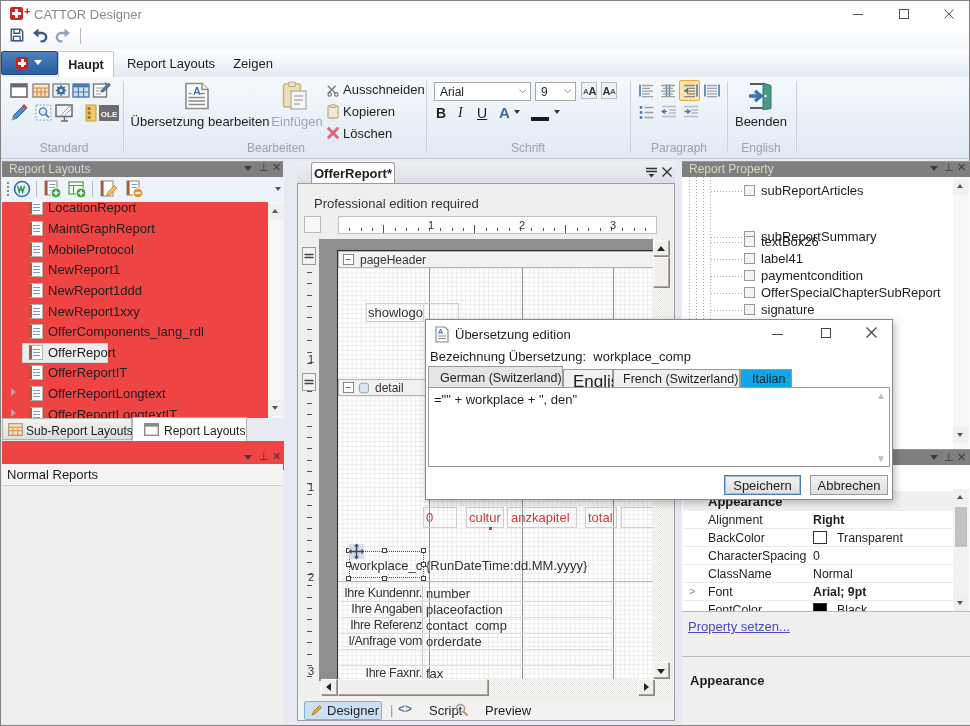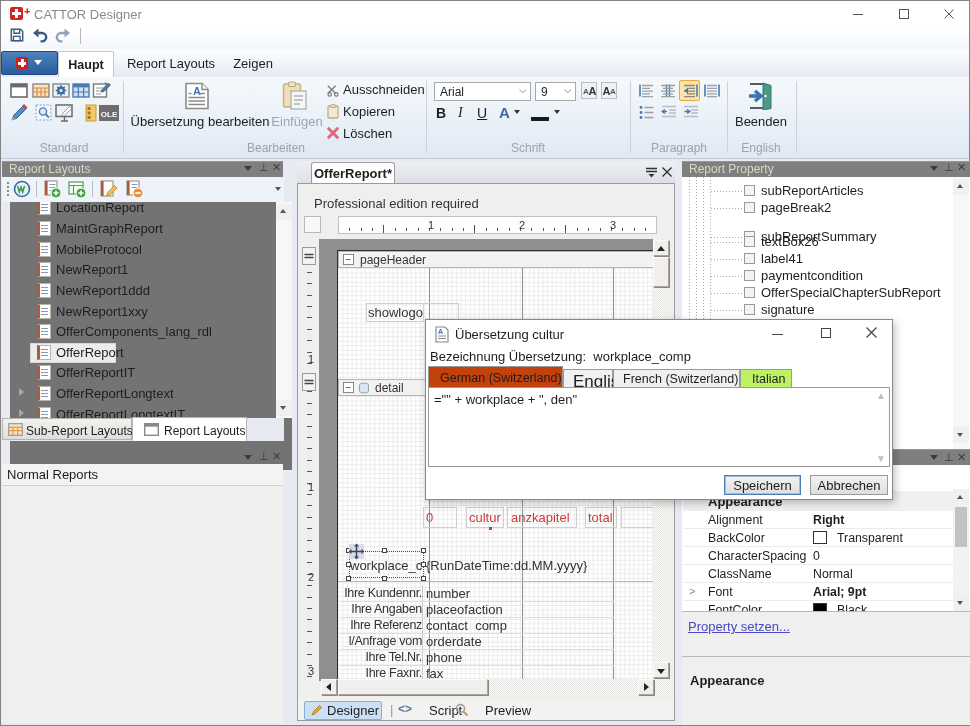--- a/index.html
+++ b/index.html
@@ -35,7 +35,7 @@
 .phead { position:absolute; height:16px; background:#7f7f7f; border-top:1px solid #959595; color:#d9d5c5; font-size:12px; line-height:15px; padding-left:7px; }
 .phicons { position:absolute; top:2px; color:#3c3c3c; font-size:11px; }
 #ltoolbar { left:1px; top:18px; width:282px; height:25px; background:#eef3fa; }
-#ltree { left:9px; top:43px; width:282px; height:268px; background:#737373; overflow:hidden; }
+#ltree { left:1px; top:43px; width:282px; height:268px; background:#ef4444; overflow:hidden; }
 .titem { position:absolute; left:0; height:20px; width:265px; font-size:13px; color:#1e1e1e; }
 .titem .ic { position:absolute; left:27px; top:2px; width:14px; height:15px; background:#fdfdfd; border:1px solid #b9b2a8; border-left:3px solid #b05a3c; }
 .titem .ic:before { content:""; position:absolute; left:1px; top:3px; width:7px; height:1px; background:#8899bb; box-shadow:0 3px 0 #8899bb, 0 6px 0 #8899bb; }

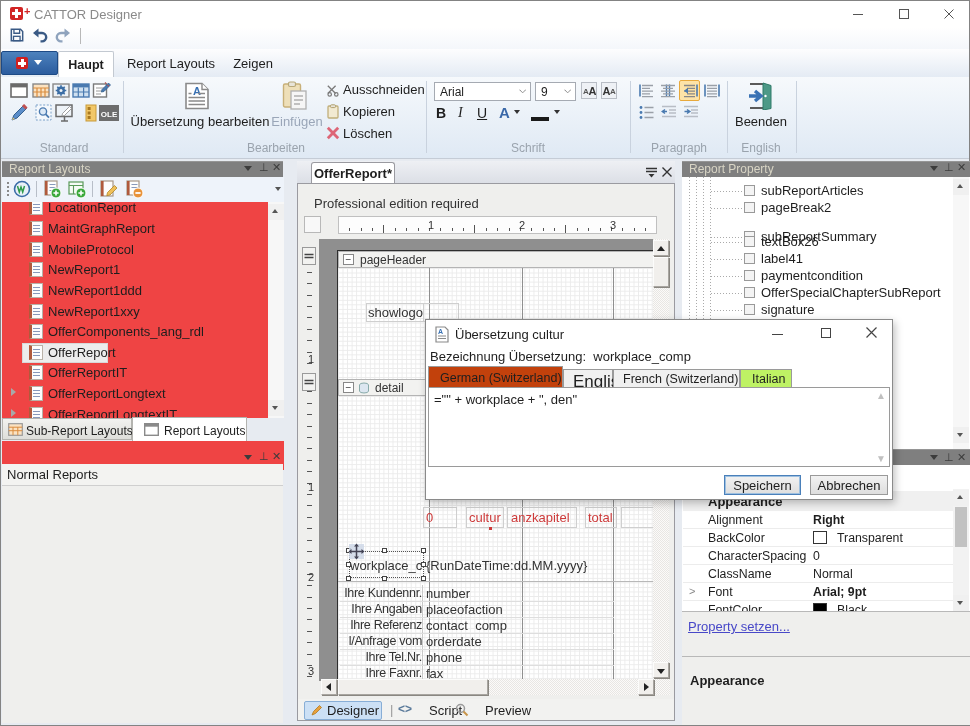--- a/index.html
+++ b/index.html
@@ -576,11 +576,6 @@
           <span class="cb"></span>
           <span class="tx2">subReportArticles</span>
         </div>
-      <div class="ritem" style="top:23px;">
-          <span class="dotl"></span>
-          <span class="cb"></span>
-          <span class="tx2">pageBreak2</span>
-        </div>
       <div class="ritem" style="top:52px;">
           <span class="dotl"></span>
           <span class="cb"></span>

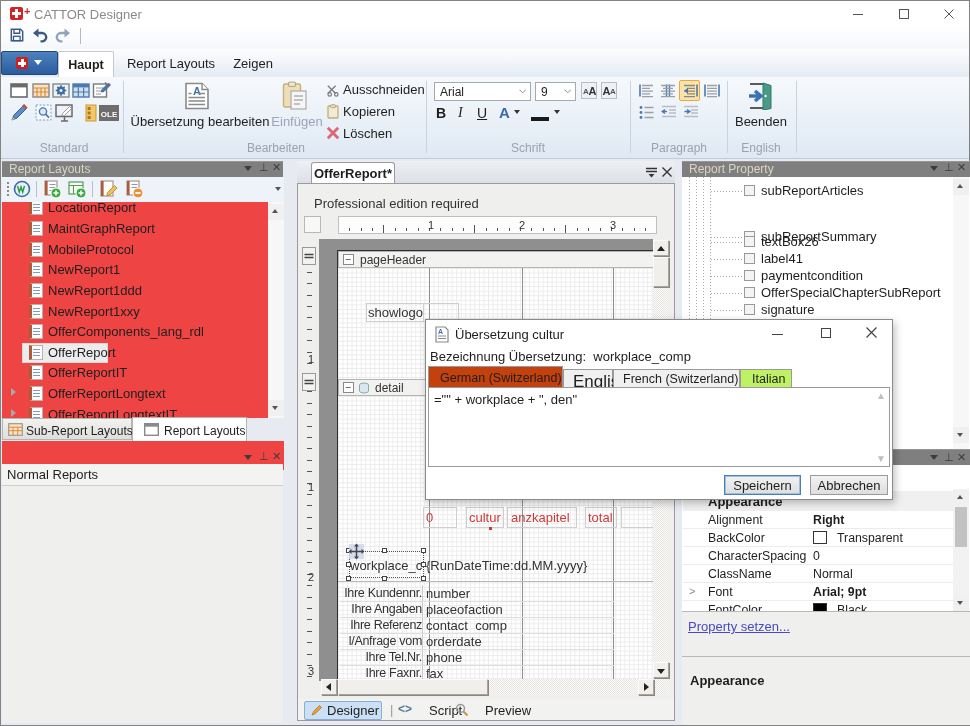--- a/index.html
+++ b/index.html
@@ -672,7 +672,7 @@
         <text x="3" y="8" font-family="Liberation Sans" font-size="7" font-weight="bold" fill="#3a72b4">A</text>
         <path d="M3 10 h8 M3 12.5 h8 M3 15 v0" stroke="#8a8a8a" stroke-width="1"></path>
       </svg>
-    <div style="position:absolute; left:29px; top:7px; font-size:13px;">Übersetzung cultur</div>
+    <div style="position:absolute; left:29px; top:7px; font-size:13px;">Übersetzung edition</div>
     <div style="position:absolute; left:346px; top:14px; width:11px; height:1px; background:#444;"></div>
     <div style="position:absolute; left:395px; top:8px; width:10px; height:10px; border:1px solid #444;"></div>
     <svg style="position:absolute; left:439px; top:6px;" width="13" height="13" viewBox="0 0 13 13">

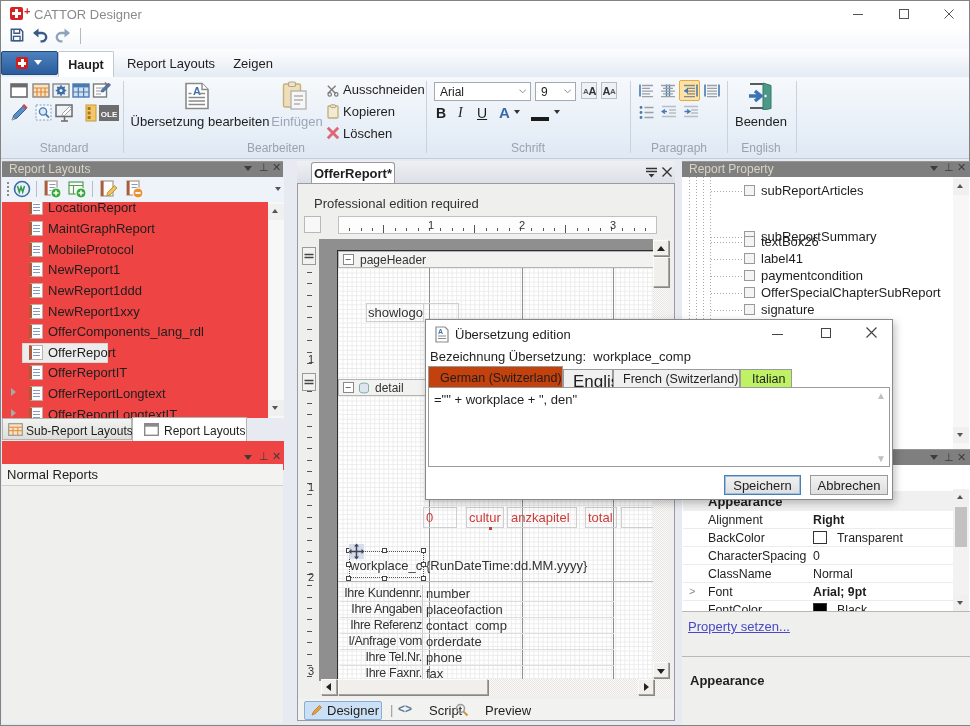--- a/index.html
+++ b/index.html
@@ -679,7 +679,7 @@
         <path d="M1.5 1.5 l10 10 M11.5 1.5 l-10 10" stroke="#444" stroke-width="1.2"></path>
       </svg>
     <div style="position:absolute; left:4px; top:29px; font-size:13px;">Bezeichnung Übersetzung:&nbsp; workplace_comp</div>
-    <div style="position:absolute; left:2px; top:46px; width:135px; height:22px; background:#c2410c; border:1px solid #9a9a9a; border-bottom:none; font-size:13px;">
+    <div style="position:absolute; left:2px; top:46px; width:135px; height:22px; background:#e5e5e5; border:1px solid #9a9a9a; border-bottom:none; font-size:13px;">
         <span style="position:absolute; left:11px; top:4px; white-space:nowrap; font-size:12.5px;">German (Switzerland)</span>
       </div>
     <div style="position:absolute; left:137px; top:49px; width:50px; height:19px; background:#f0f0f0; border:1px solid #9a9a9a; border-bottom:none; font-size:13px;">

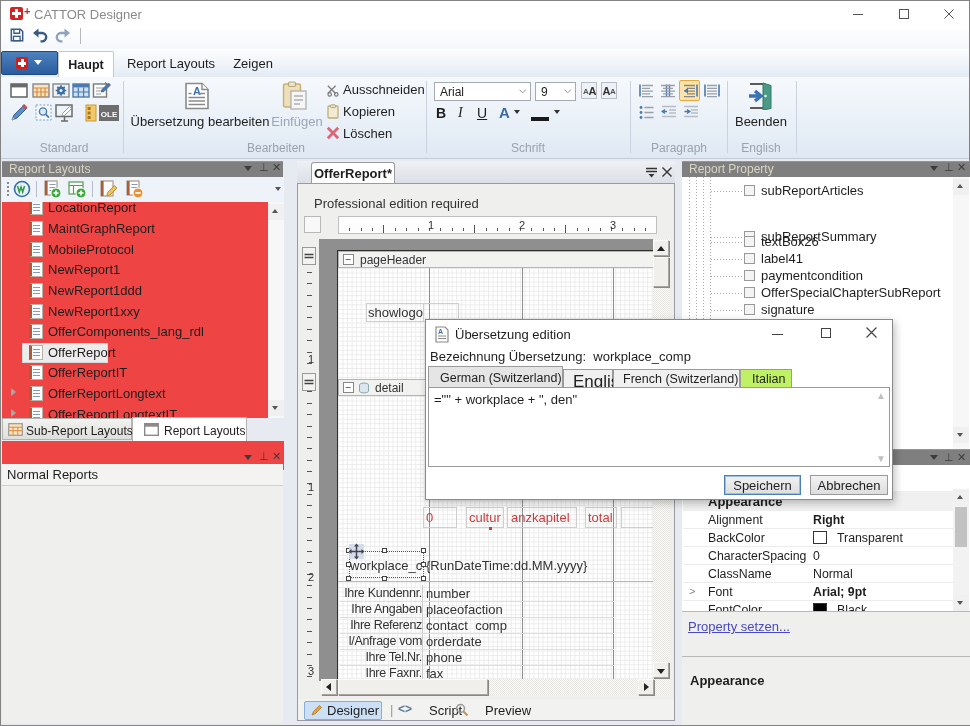--- a/index.html
+++ b/index.html
@@ -688,7 +688,7 @@
     <div style="position:absolute; left:187px; top:49px; width:127px; height:19px; background:#f0f0f0; border:1px solid #9a9a9a; border-bottom:none; font-size:13px;">
         <span style="position:absolute; left:9px; top:2px; white-space:nowrap; font-size:12.5px;">French (Switzerland)</span>
       </div>
-    <div style="position:absolute; left:314px; top:49px; width:52px; height:19px; background:#bef264; border:1px solid #9a9a9a; border-bottom:none; font-size:13px;">
+    <div style="position:absolute; left:314px; top:49px; width:52px; height:19px; background:#0ea5e9; border:1px solid #9a9a9a; border-bottom:none; font-size:13px;">
         <span style="position:absolute; left:11px; top:2px; white-space:nowrap; font-size:12.5px;">Italian</span>
       </div>
     <div style="position:absolute; left:2px; top:67px; width:462px; height:80px; background:#fff; border:1px solid #9a9a9a;">

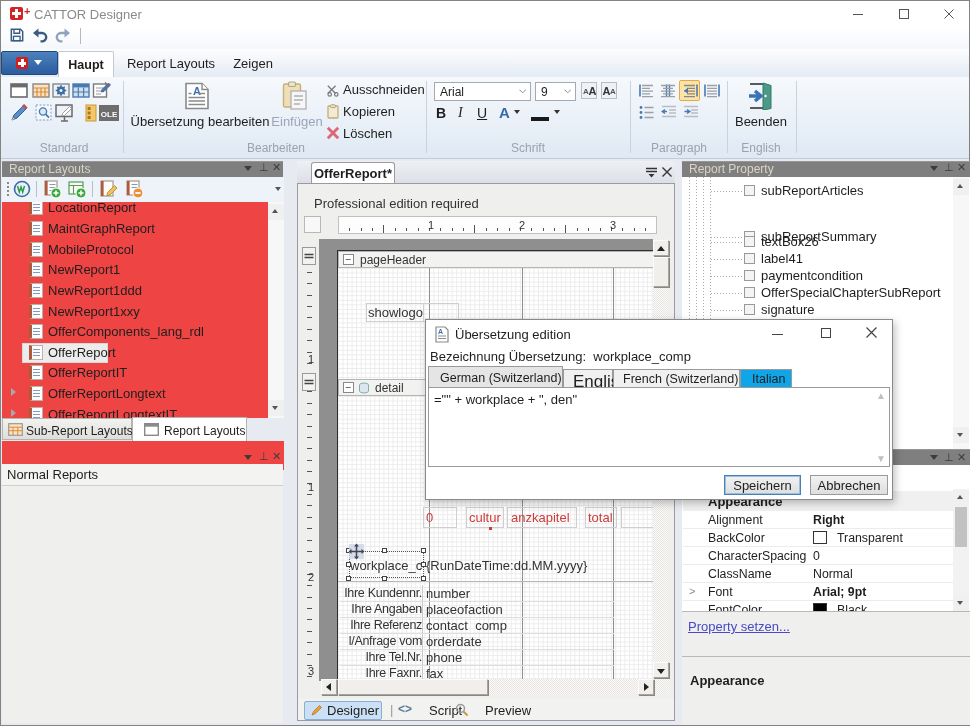--- a/index.html
+++ b/index.html
@@ -517,10 +517,6 @@
               <span class="ll">Ihre Referenz</span>
               <span class="lv">contact&nbsp; comp</span>
             </div>
-          <div class="lrow" style="top:398px;">
-              <span class="ll">Ihre Tel.Nr.</span>
-              <span class="lv">phone</span>
-            </div>
           <div class="lrow" style="top:414px;">
               <span class="ll">Ihre Faxnr.</span>
               <span class="lv">fax</span>

